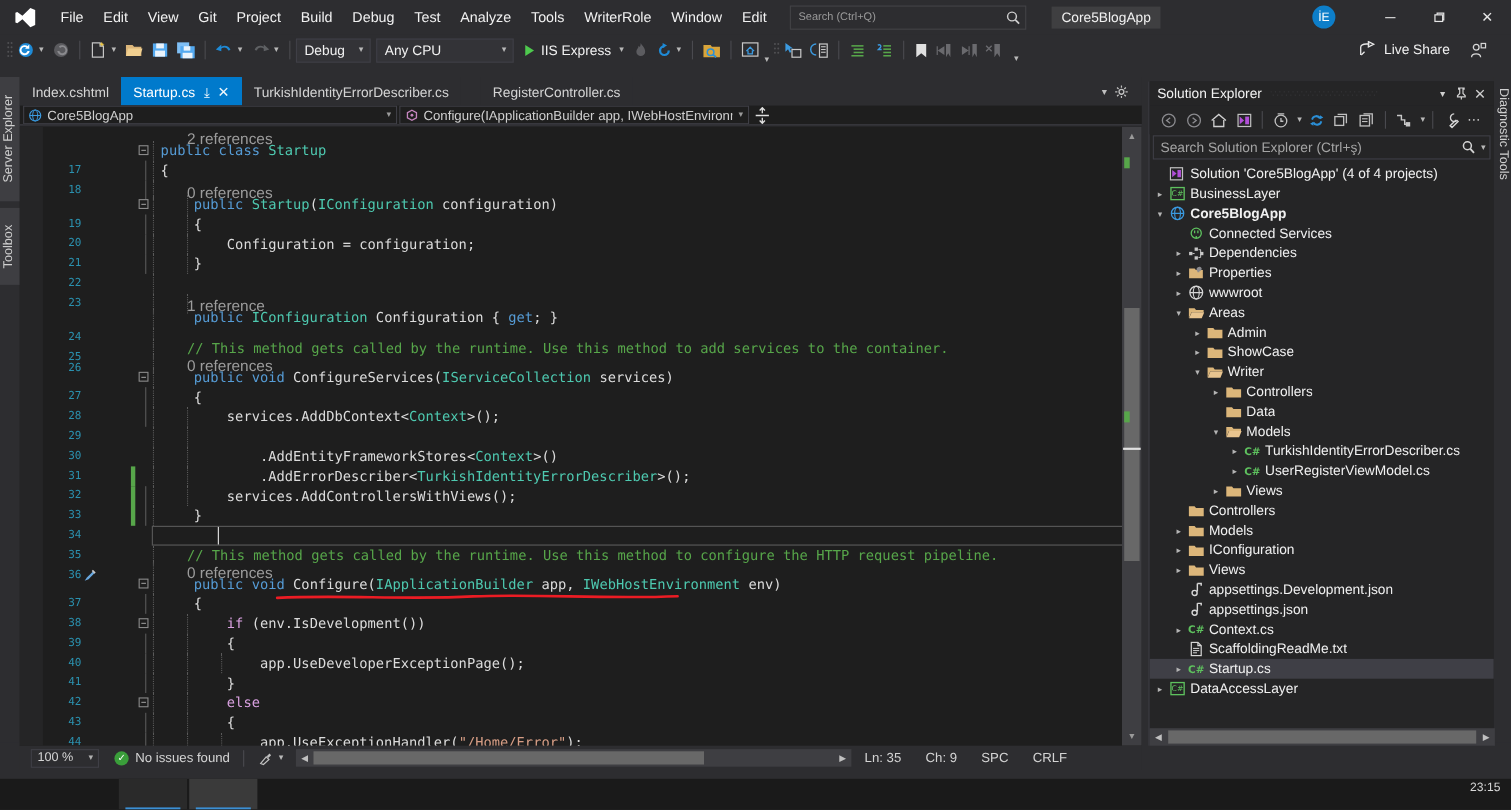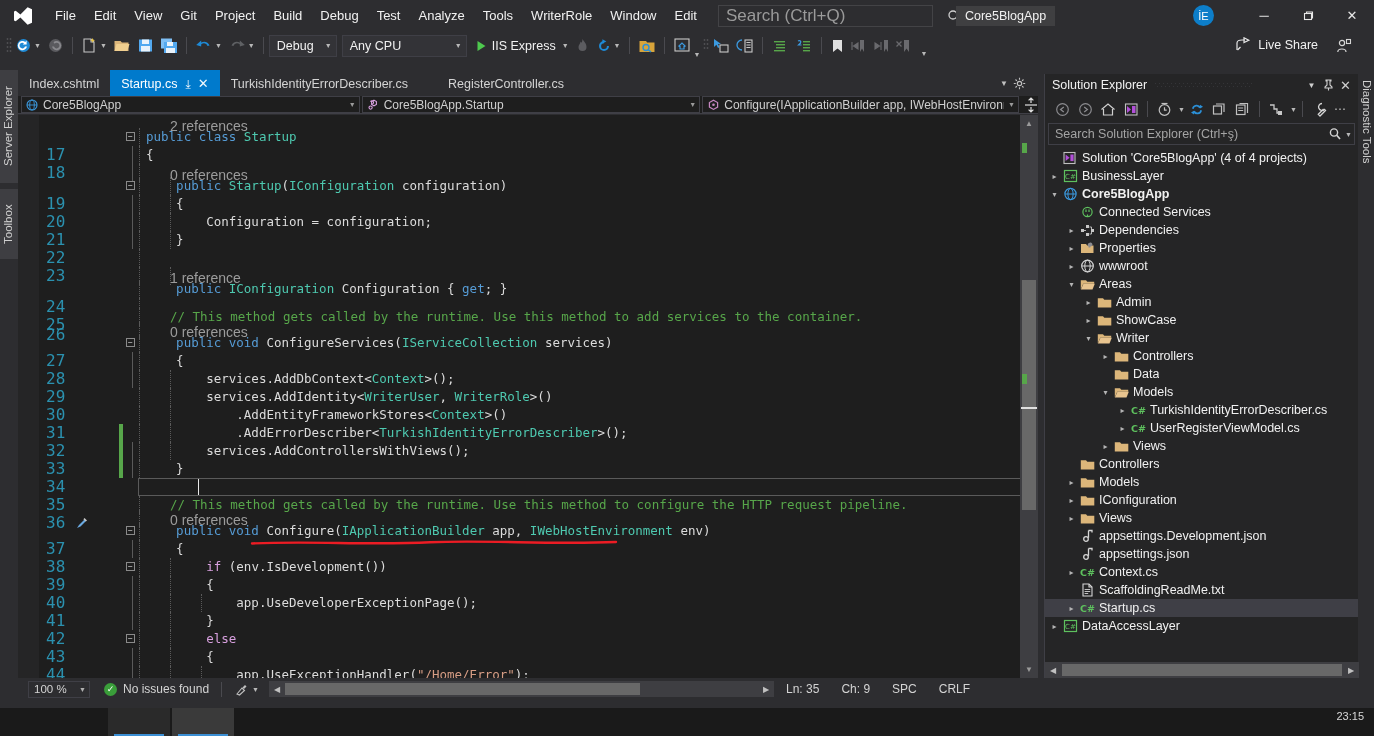--- a/index.html
+++ b/index.html
@@ -30,7 +30,7 @@
   }
   .search-box input {
     flex: 1; background: transparent; border: none; outline: none;
-    color: #a0a0a0; font-size: 17px; font-family: "Liberation Sans", sans-serif;
+    color: #a0a0a0; font-size: 10px; font-family: "Liberation Sans", sans-serif;
   }
   .search-box input::placeholder { color: #9a9a9a; }
   .sol-name {

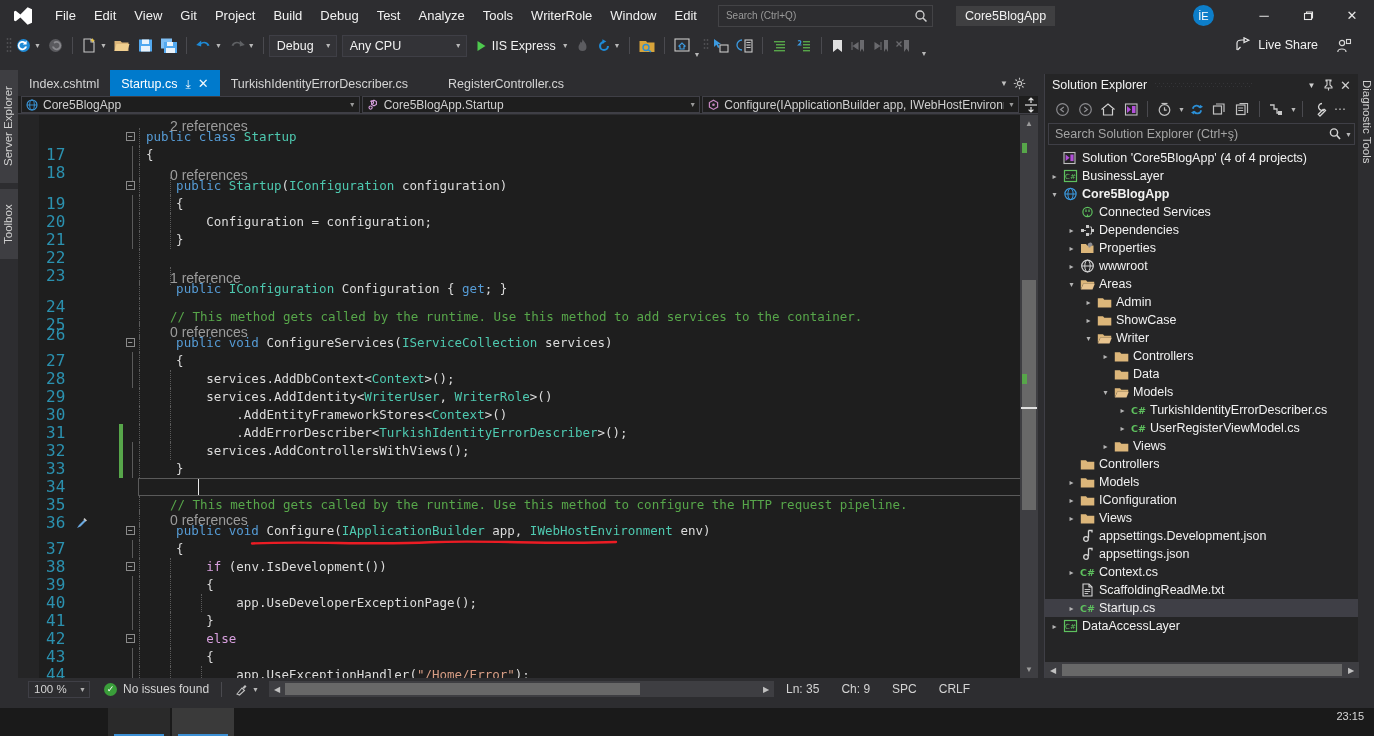--- a/index.html
+++ b/index.html
@@ -590,16 +590,6 @@
         </svg>
       </span>
       <span class="lbl">Core5BlogApp</span>
-      <span class="cv">▼</span>
-    </div>
-    <div class="nav-combo" style="width:340px;">
-      <span style="margin-right:4px;">
-        <svg width="13" height="12" viewBox="0 0 13 12">
-          <path d="M3.5 2.8 a1.6 1.6 0 1 1 1.6 2.2 M7 1.2 l2.4 1.4 v2.8 L7 6.8 4.6 5.4 V2.6 Z" fill="none" stroke="#d8a0df" stroke-width="1.1"></path>
-          <circle cx="3.6" cy="8.6" r="1.6" fill="none" stroke="#d8a0df" stroke-width="1.1"></circle>
-        </svg>
-      </span>
-      <span class="lbl">Core5BlogApp.Startup</span>
       <span class="cv">▼</span>
     </div>
     <div class="nav-combo" style="width:318px;">

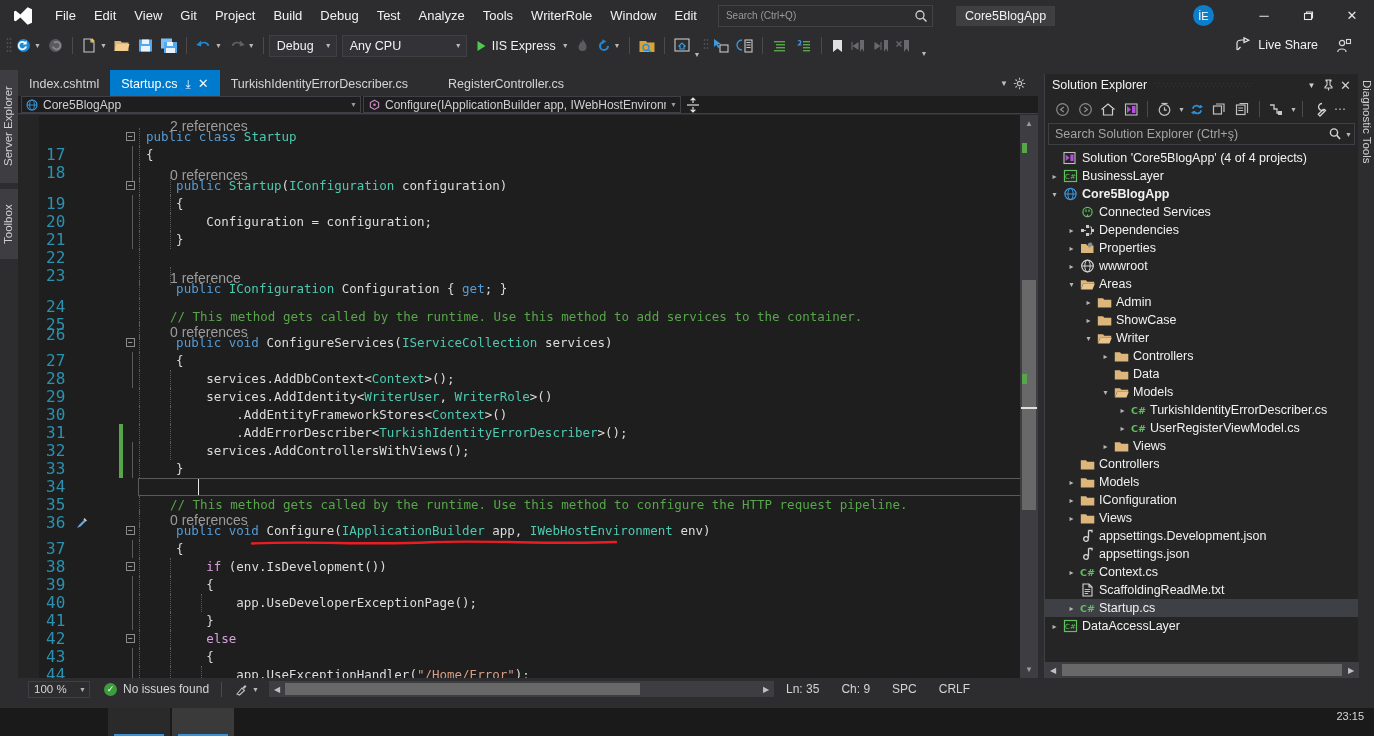--- a/index.html
+++ b/index.html
@@ -143,8 +143,8 @@
   }
   .row { position: relative; height: 18px; white-space: pre; }
   .lnum {
-    position: absolute; left: 28px; width: 28px; text-align: left;
-    color: #2b91af; font-family: "DejaVu Sans Mono", monospace; font-size: 16px;
+    position: absolute; left: 28px; width: 28px; text-align: right;
+    color: #2b91af; font-family: "DejaVu Sans Mono", monospace; font-size: 10px;
   }
   .glyph {
     position: absolute; left: 108px; top: 4px; width: 9px; height: 9px;

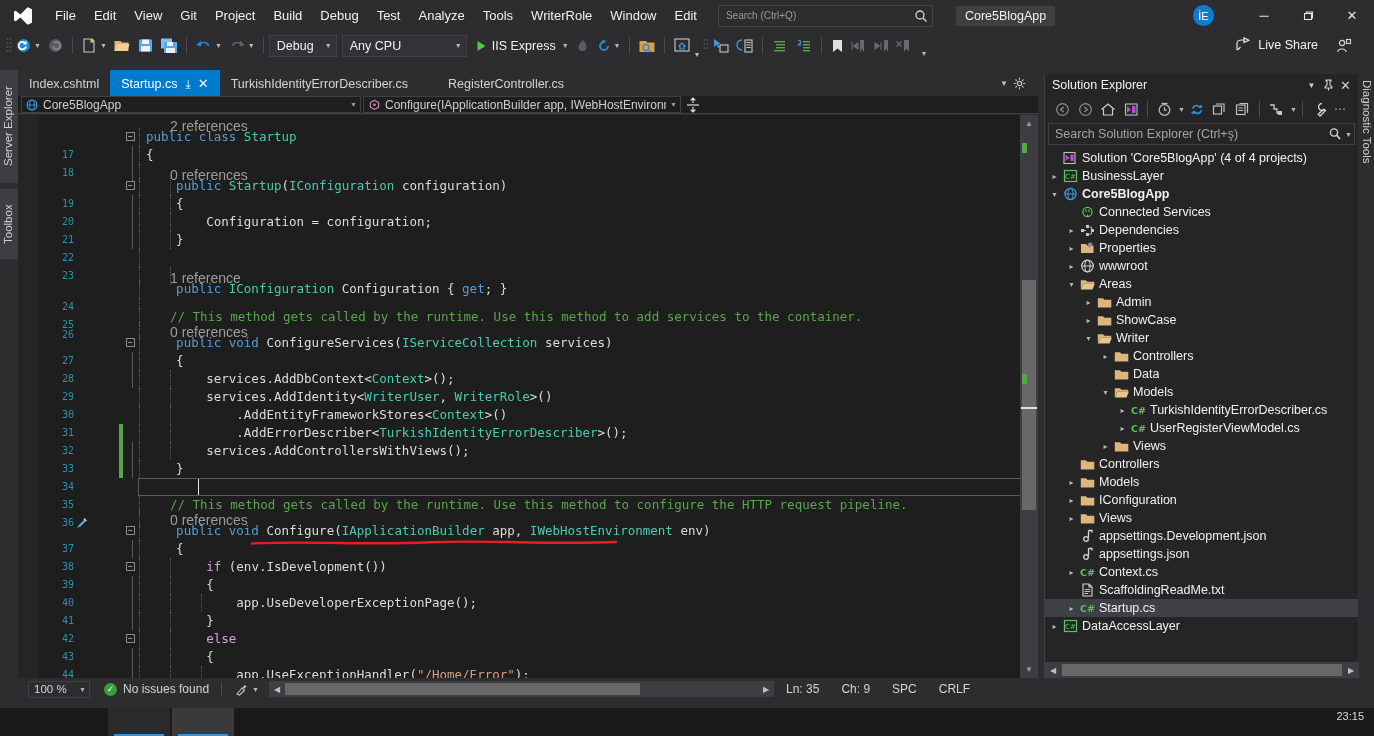--- a/index.html
+++ b/index.html
@@ -714,7 +714,6 @@
         <span class="changebar"></span>
         <span class="vline" style="left:121px;"></span>
         <span class="vline" style="left:152px;"></span>
-        <span class="code">        services.AddIdentity&lt;<span class="type">WriterUser</span>, <span class="type">WriterRole</span>&gt;()</span>
       </div>
       <div class="row" style="top:291px;position:absolute;width:1002px;">
         <span class="lnum">31</span>

